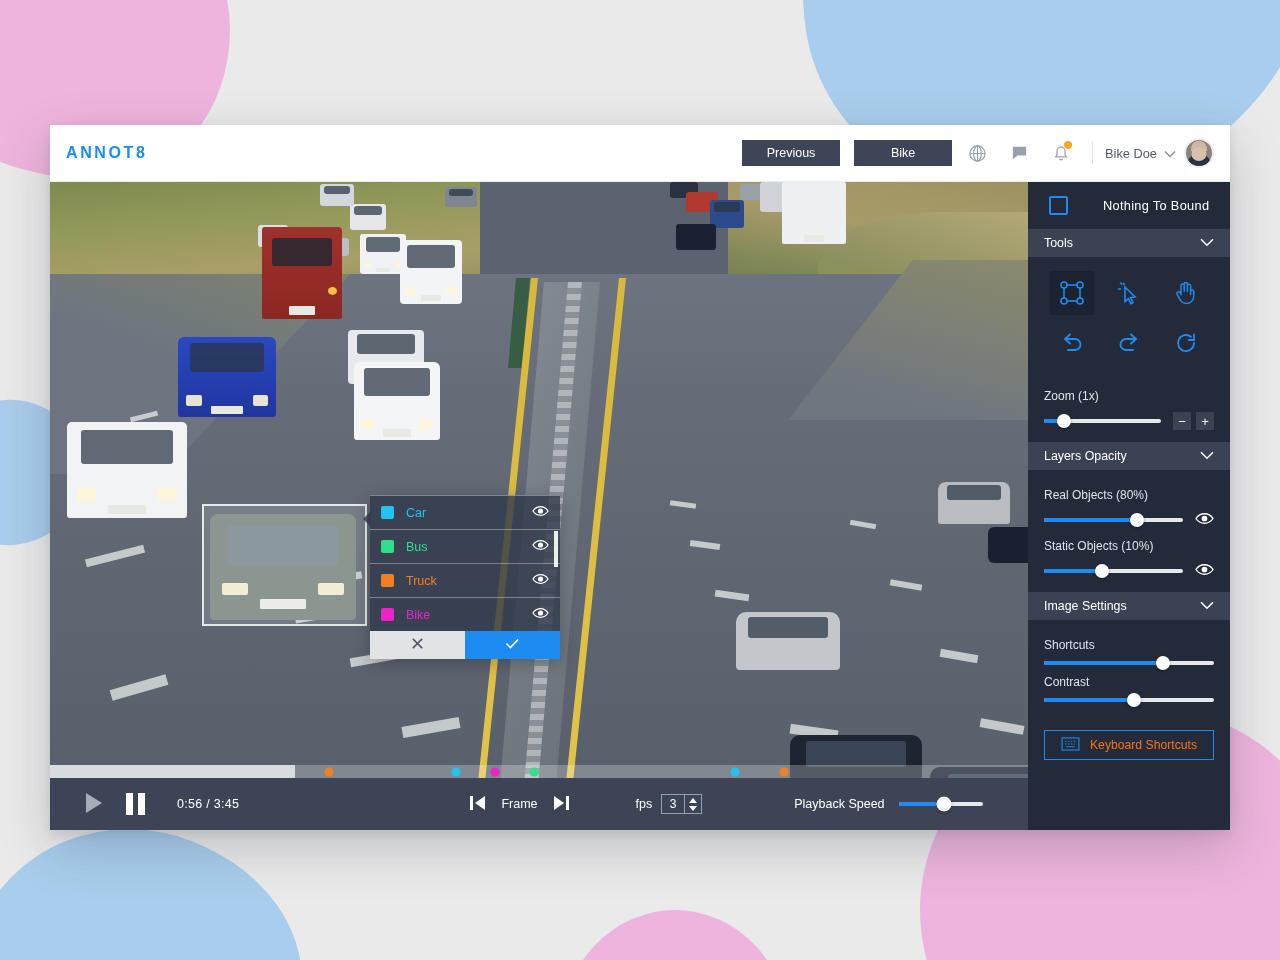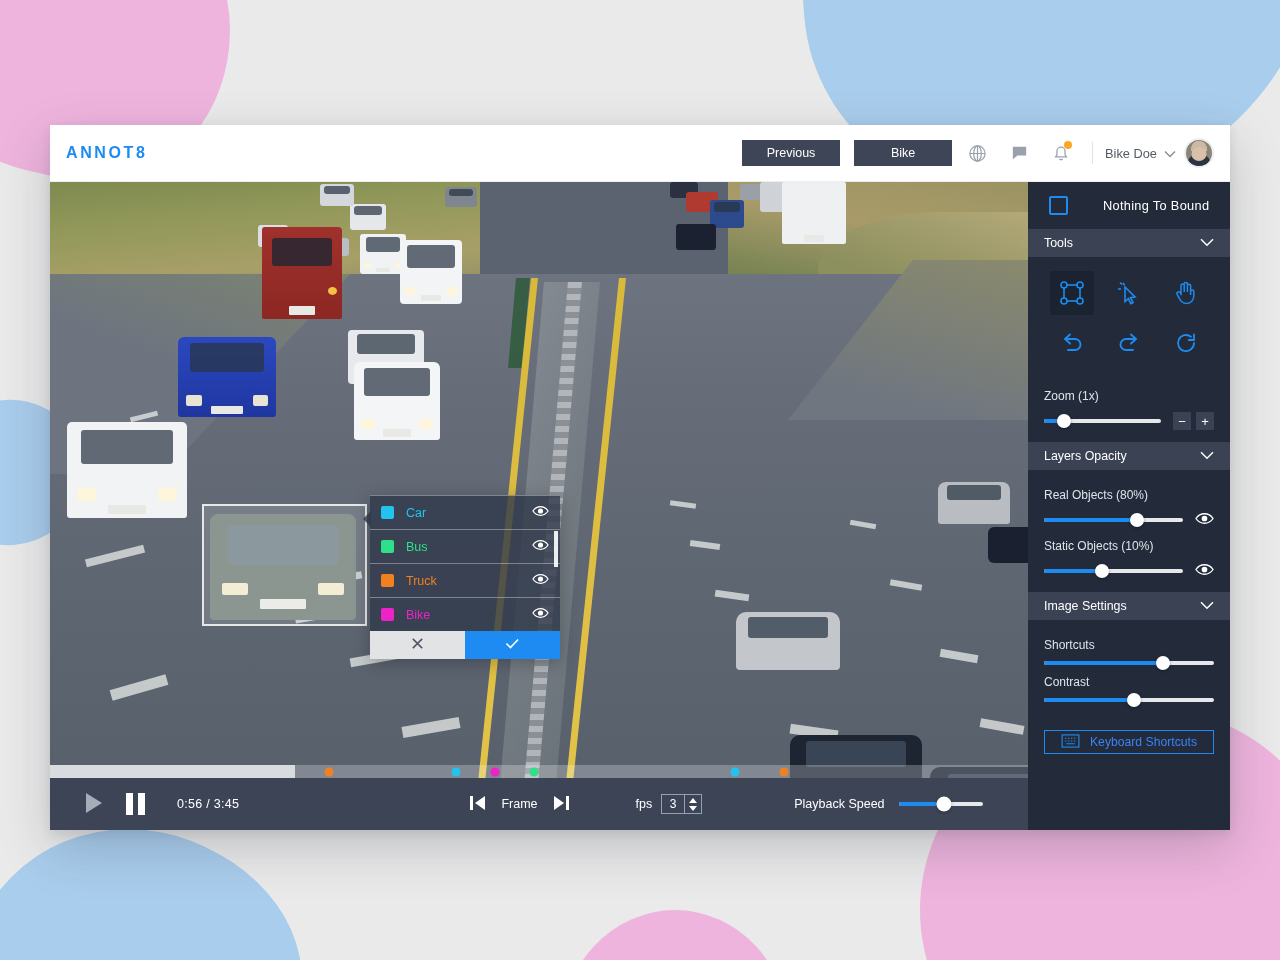--- a/index.html
+++ b/index.html
@@ -372,7 +372,7 @@
 
   .ks-btn {
     margin: 16px 16px 0;
-    height: 24px; border:1px solid #1d8bf1; color:#3b82f6;
+    height: 30px; border:1px solid #1d8bf1; color:#f97316;
     display:flex; align-items:center; justify-content:center; gap:10px;
     font-size: 12.2px; cursor:pointer;
   }

